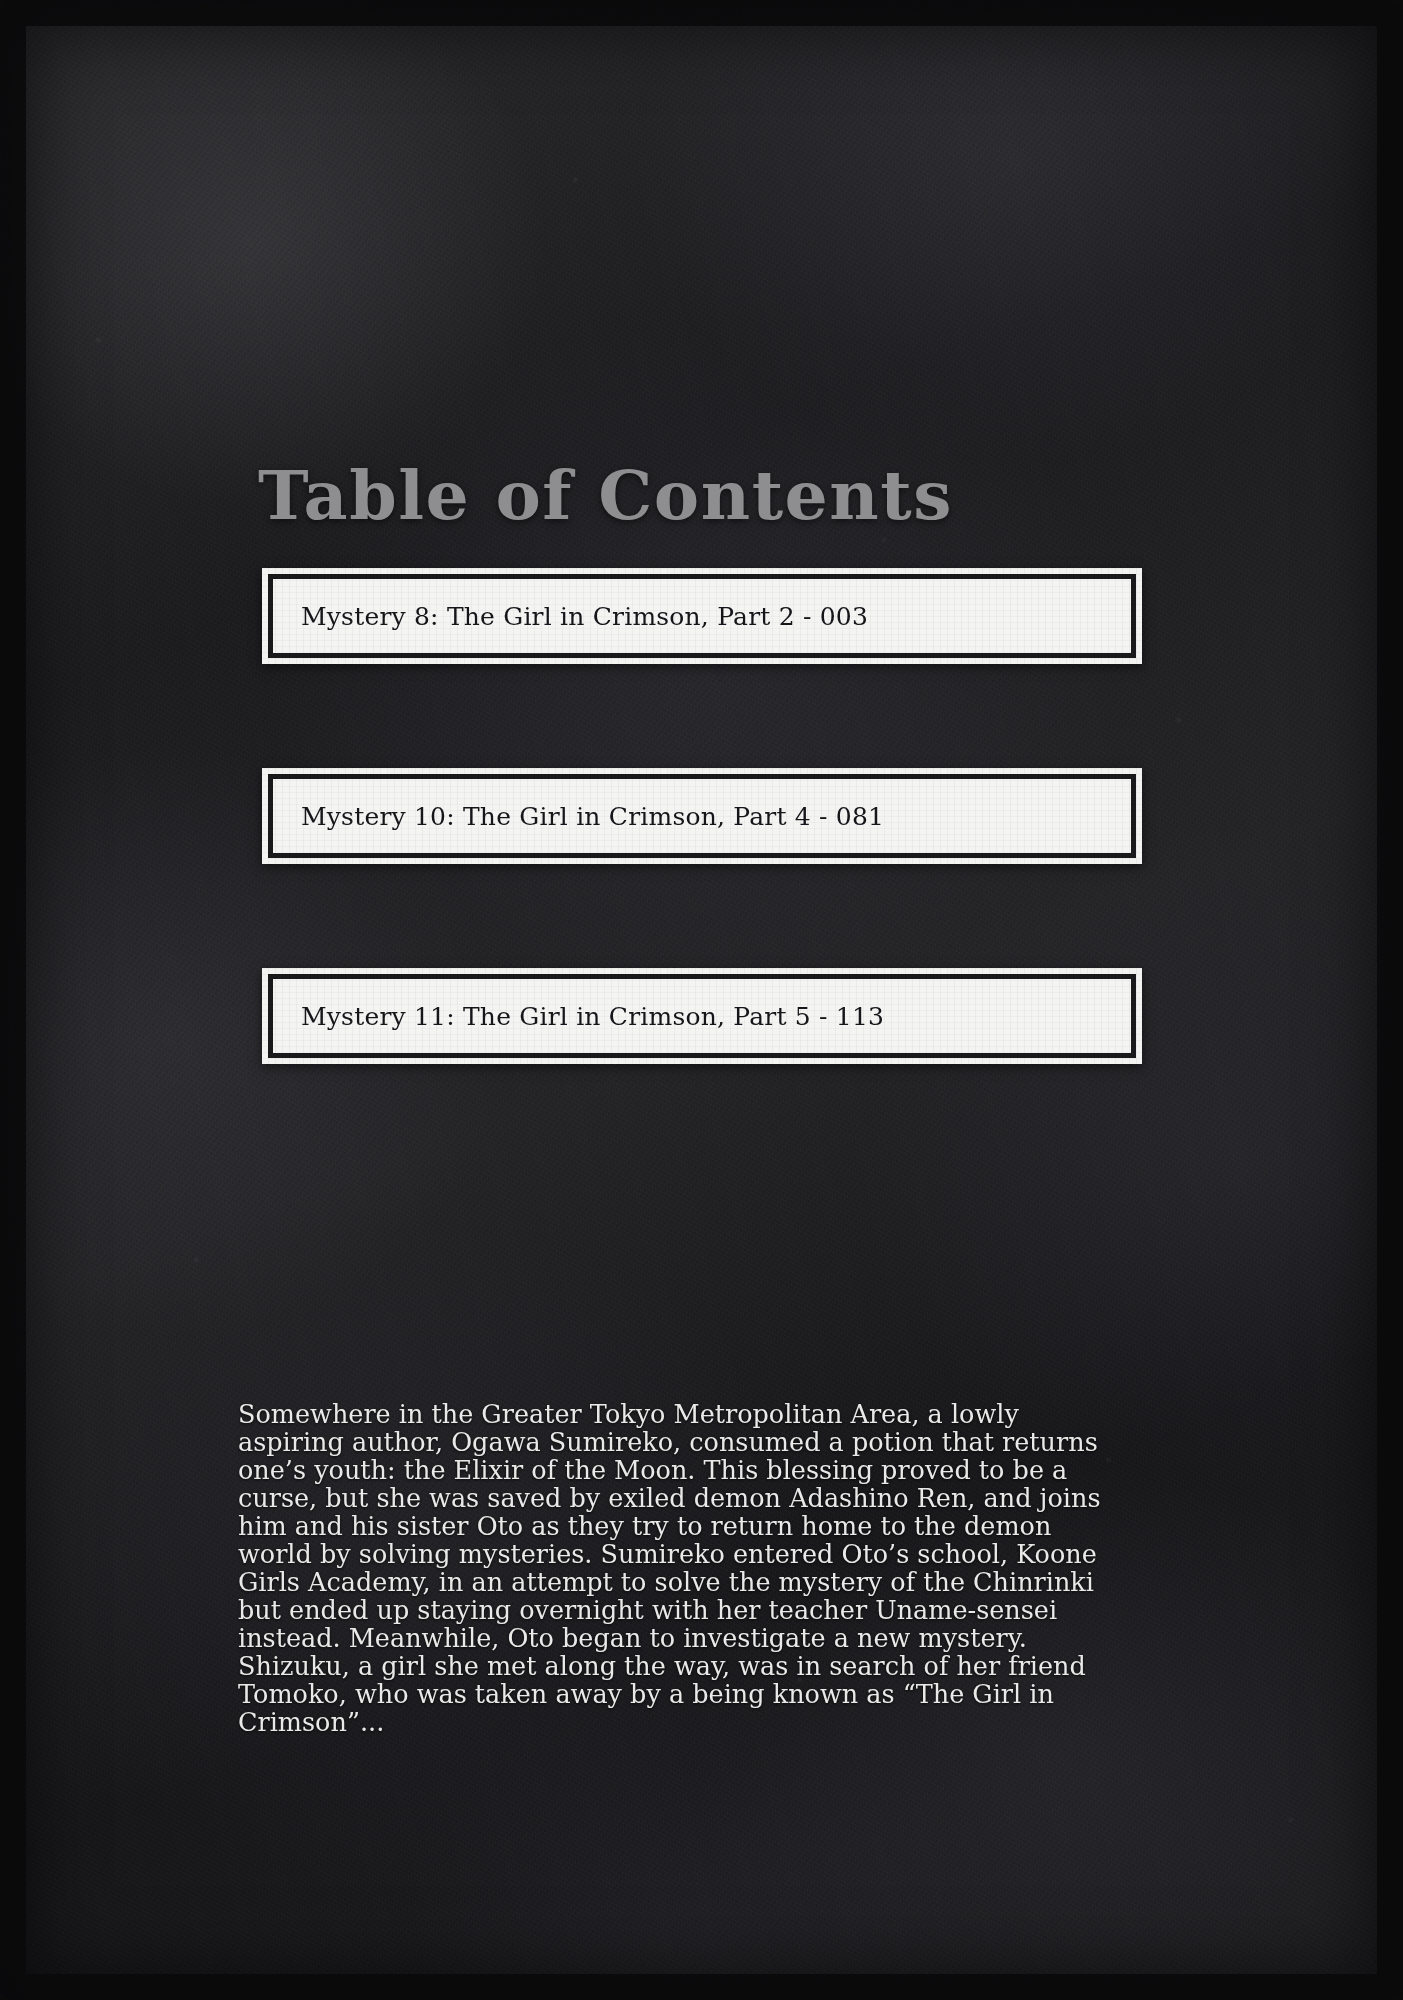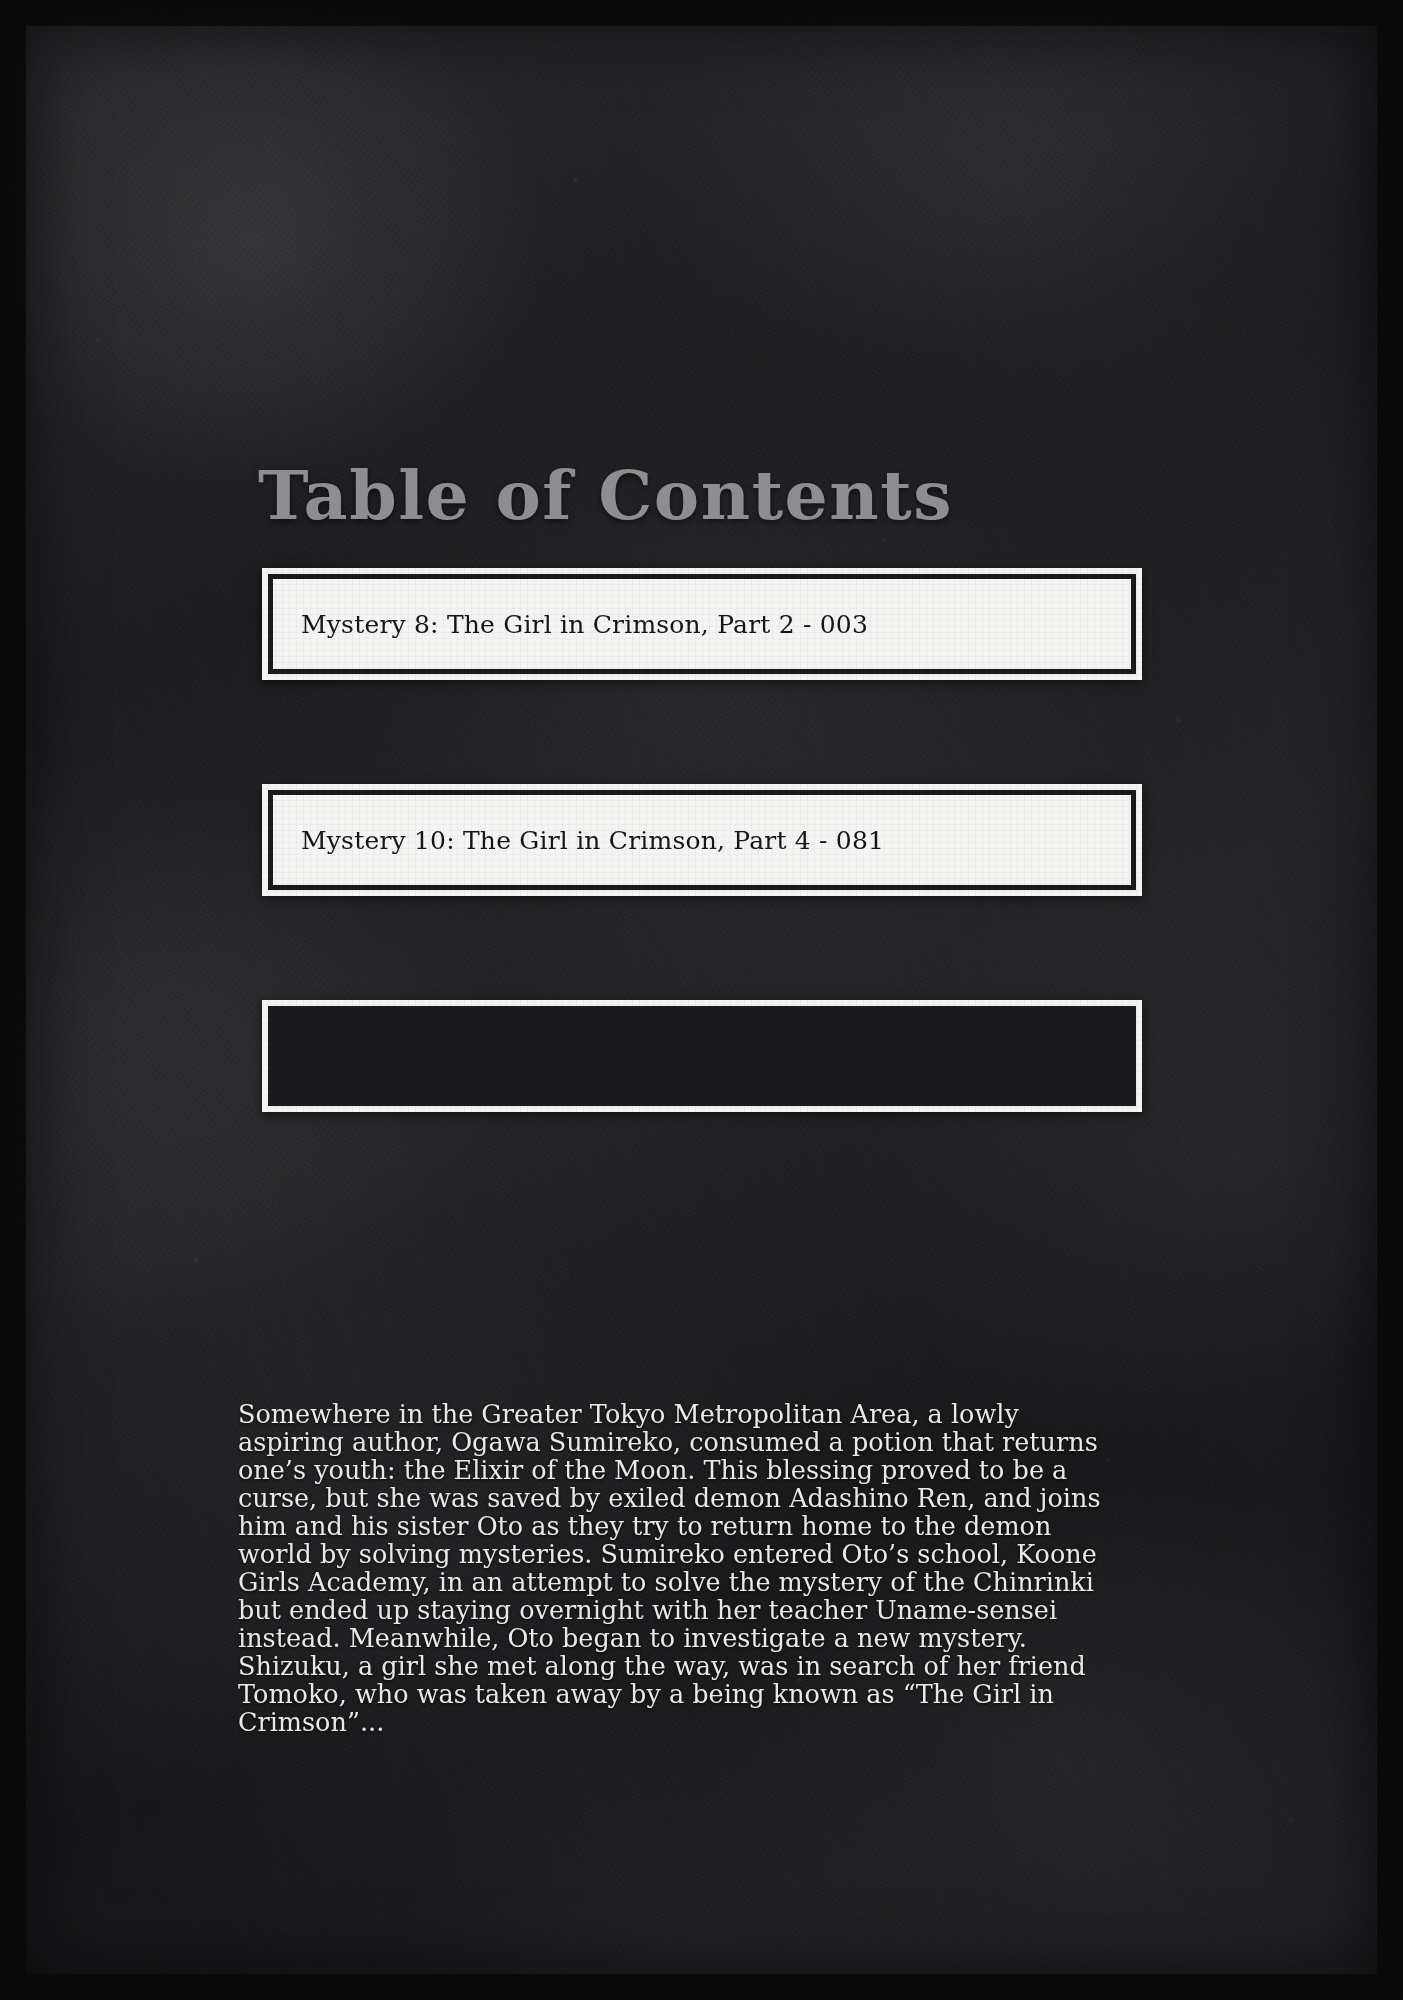--- a/index.html
+++ b/index.html
@@ -90,7 +90,7 @@
   }
   .toc-entry {
     position: relative;
-    height: 112px;
+    height: 96px;
     margin-bottom: 104px;
   }
   .toc-entry .outer {

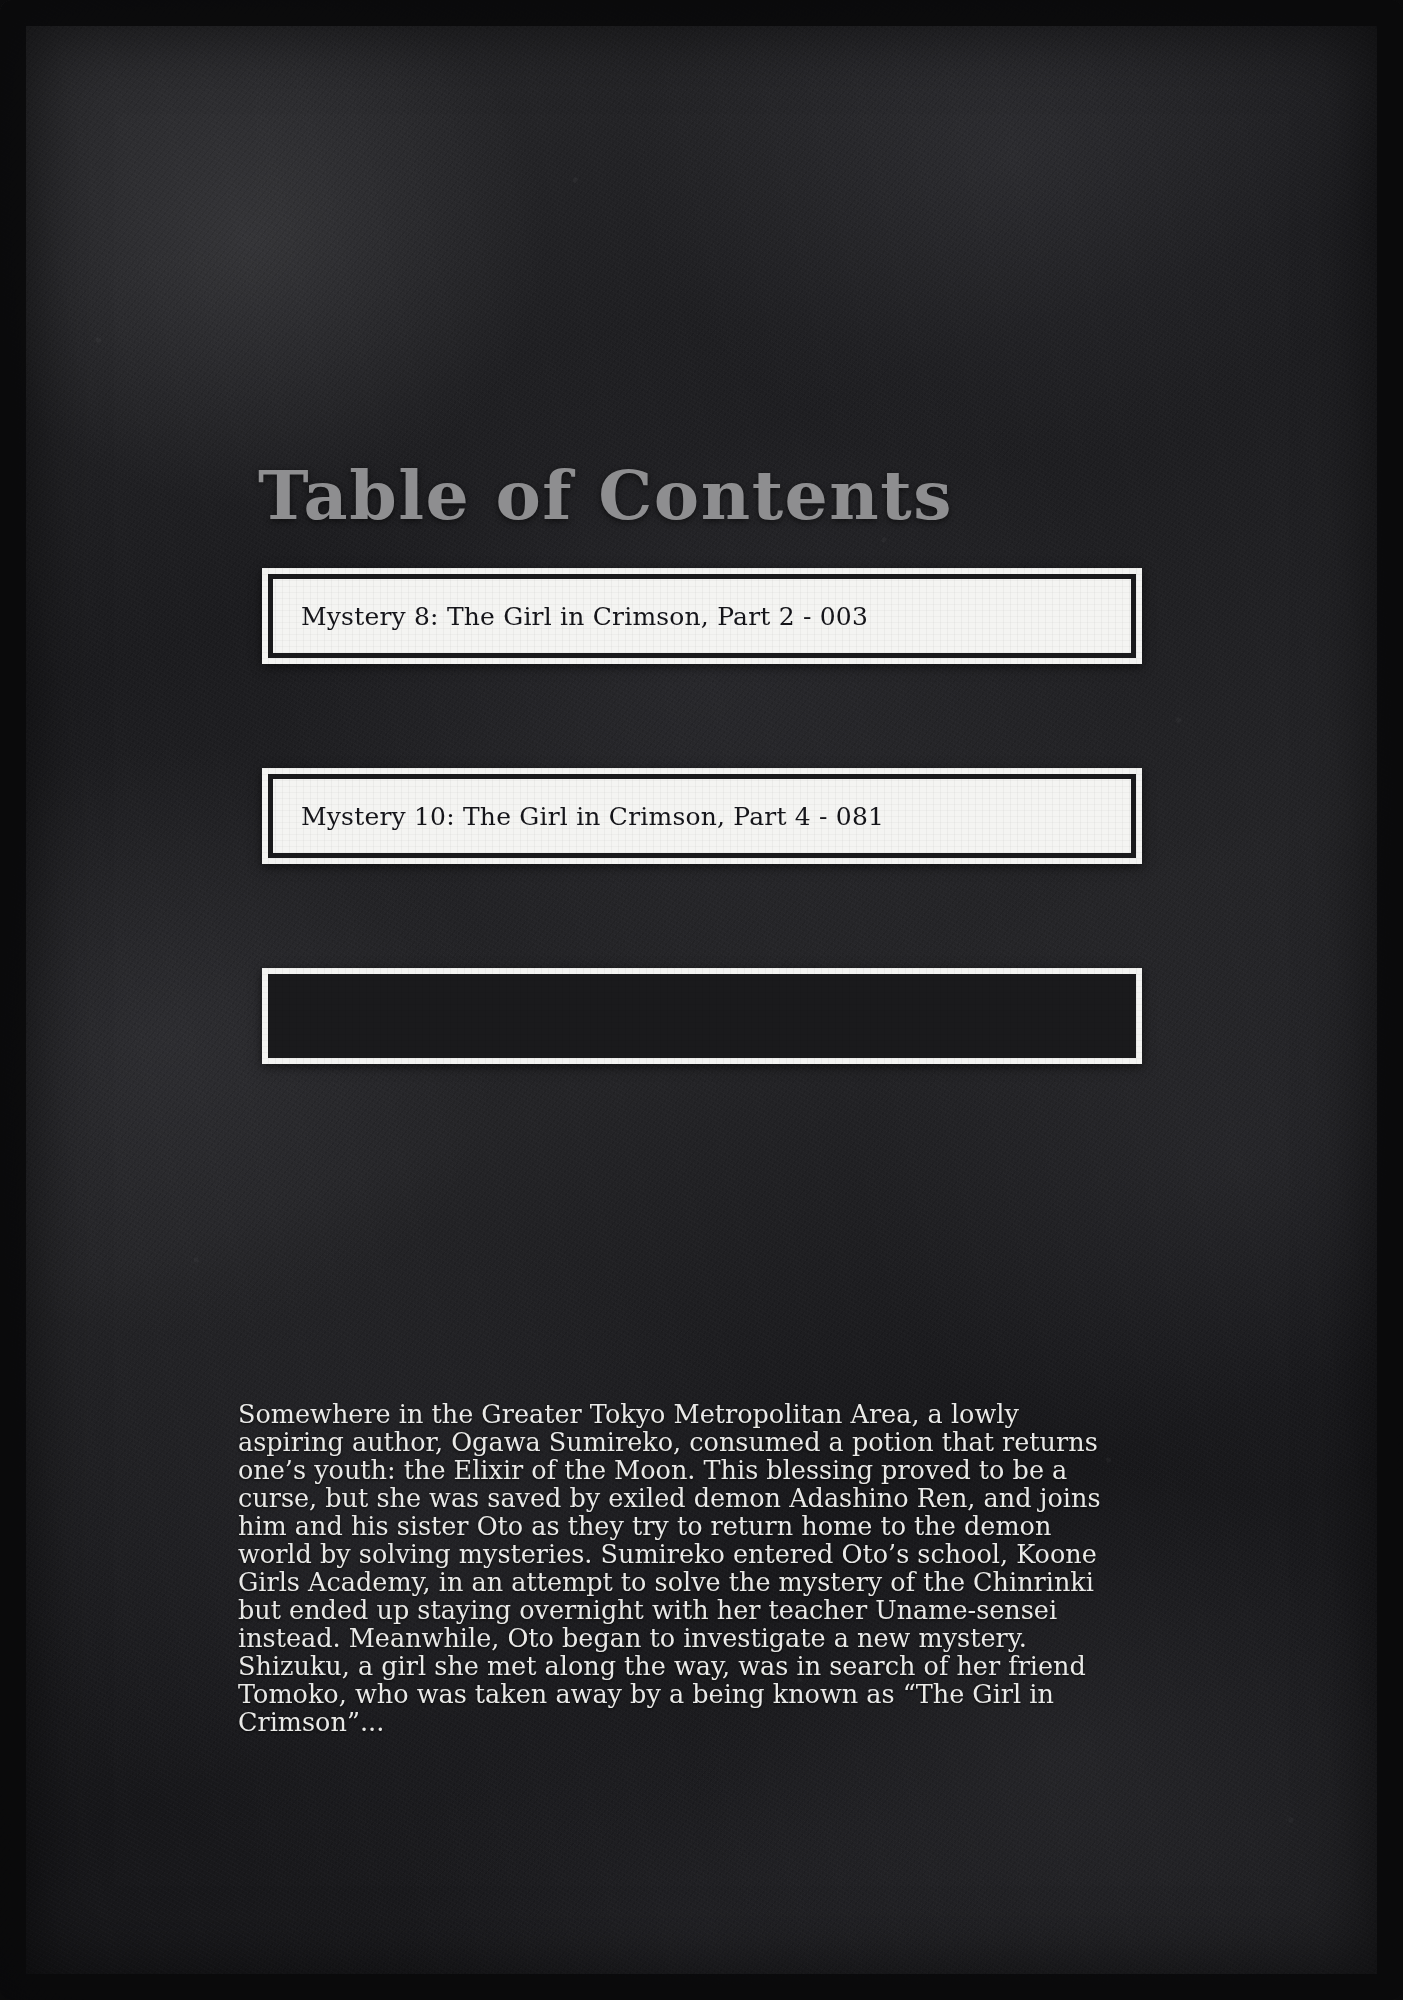--- a/index.html
+++ b/index.html
@@ -177,6 +177,9 @@
       <div class="toc-entry">
         <div class="outer"></div>
         <div class="mid"></div>
+        <div class="inner">
+          <span class="label">Mystery 11: The Girl in Crimson, Part 5 - 113</span>
+        </div>
         <div class="ragged"></div>
       </div>
 

